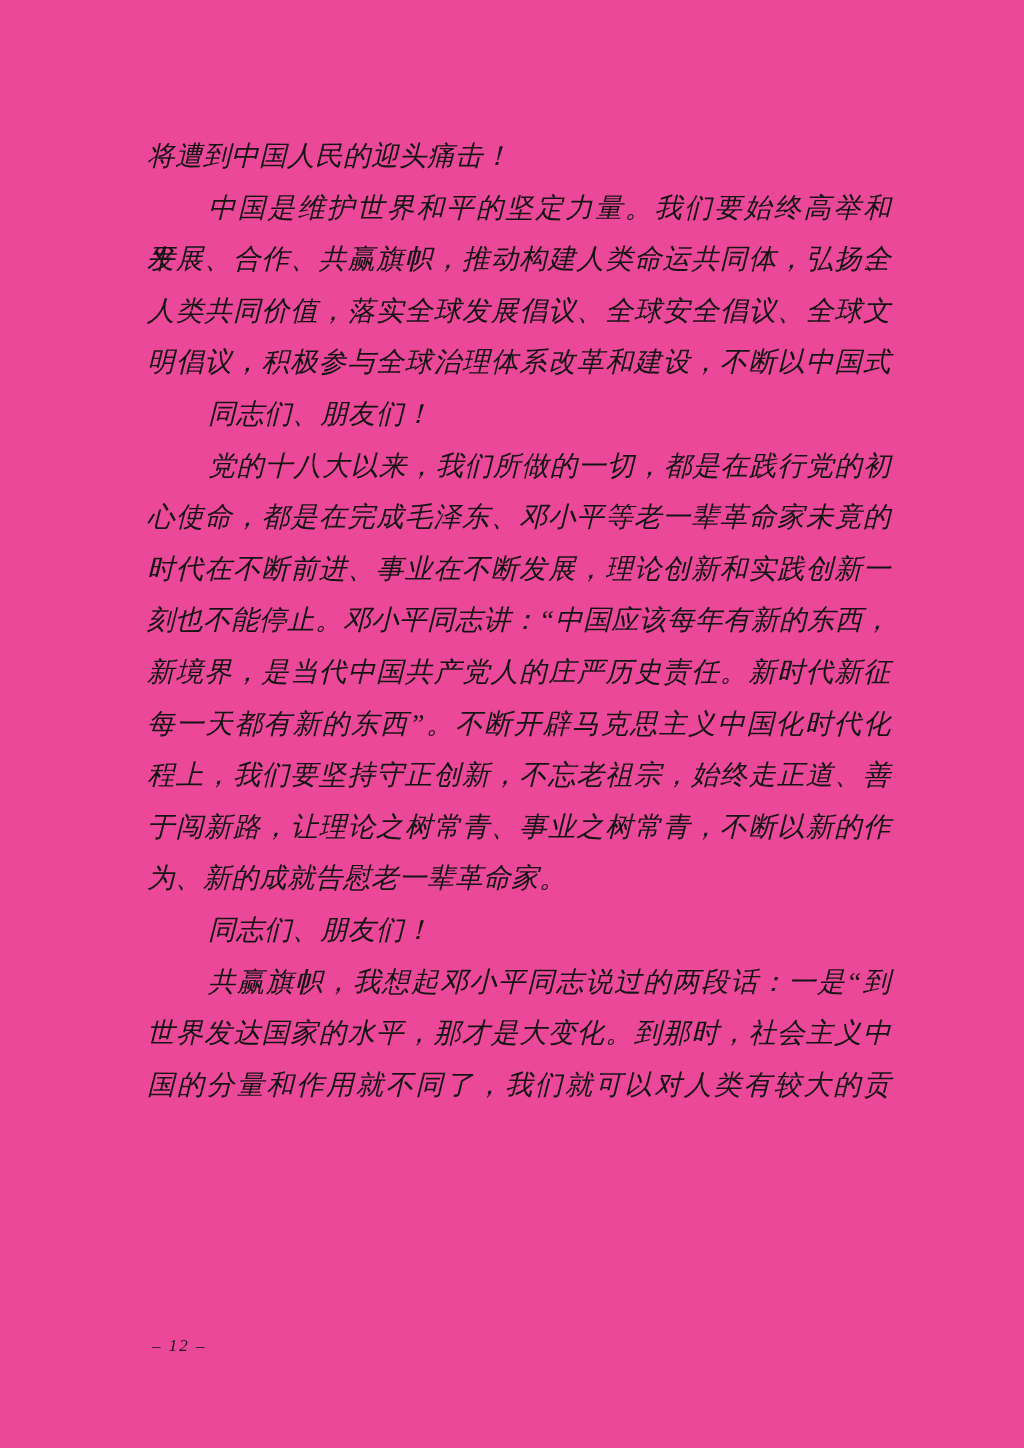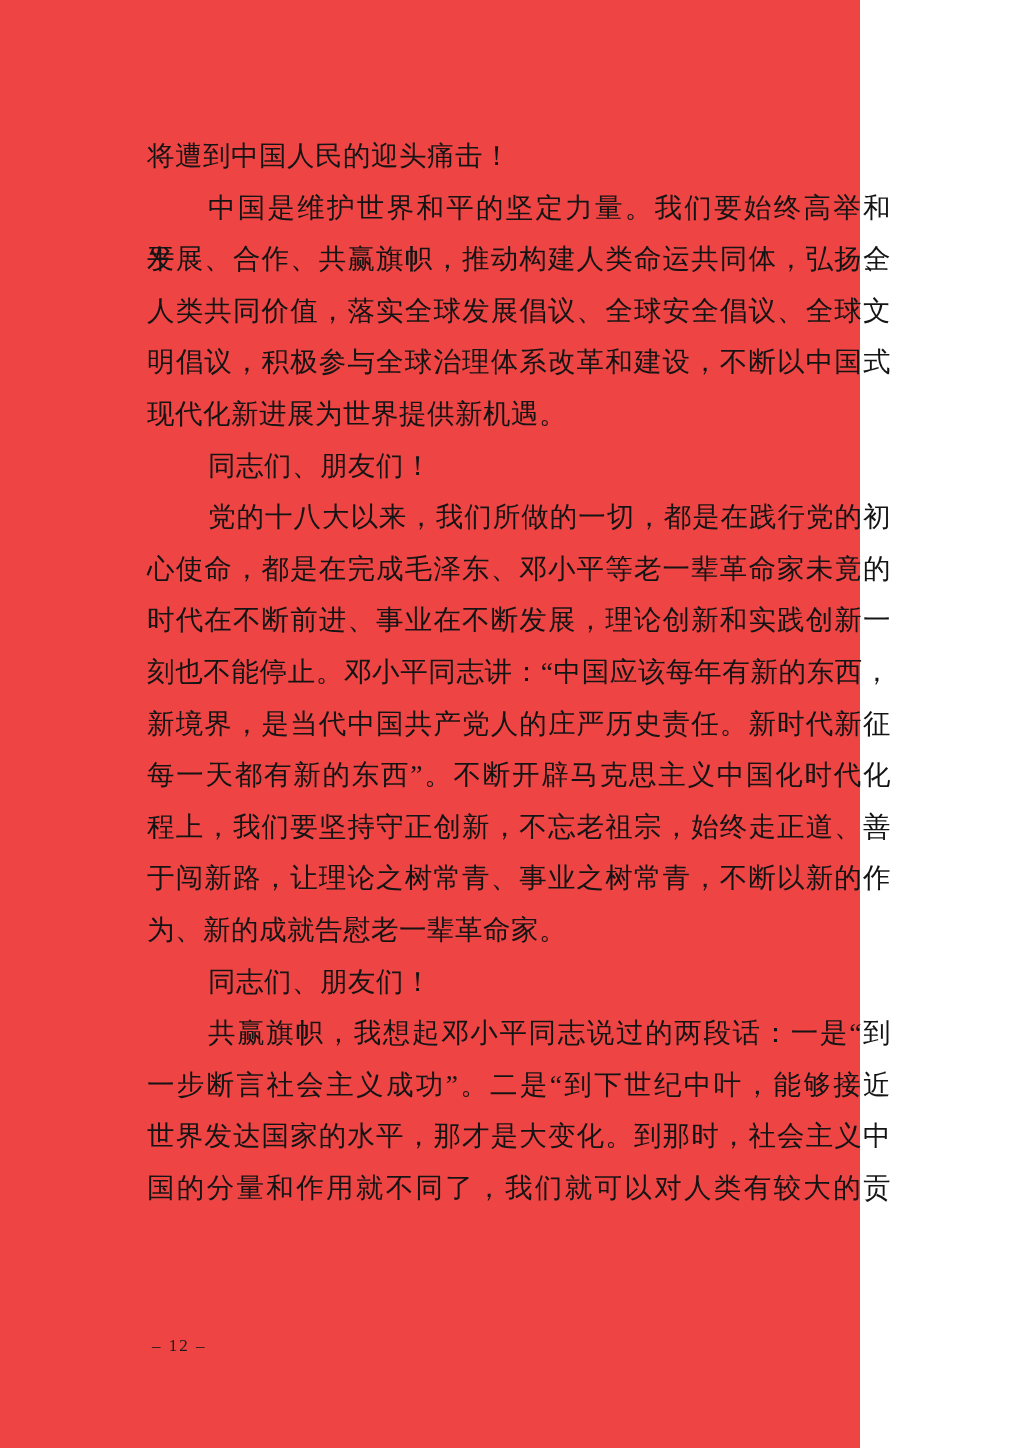--- a/index.html
+++ b/index.html
@@ -17,9 +17,10 @@
   .page {
     position: absolute;
     left: 0; top: 0;
-    width: 860px;
+    width: 1024px;
     height: 1448px;
-    background: #ef4444;
+    background: #ec4899;
+    font-style: italic;
   }
   .text-block {
     position: absolute;

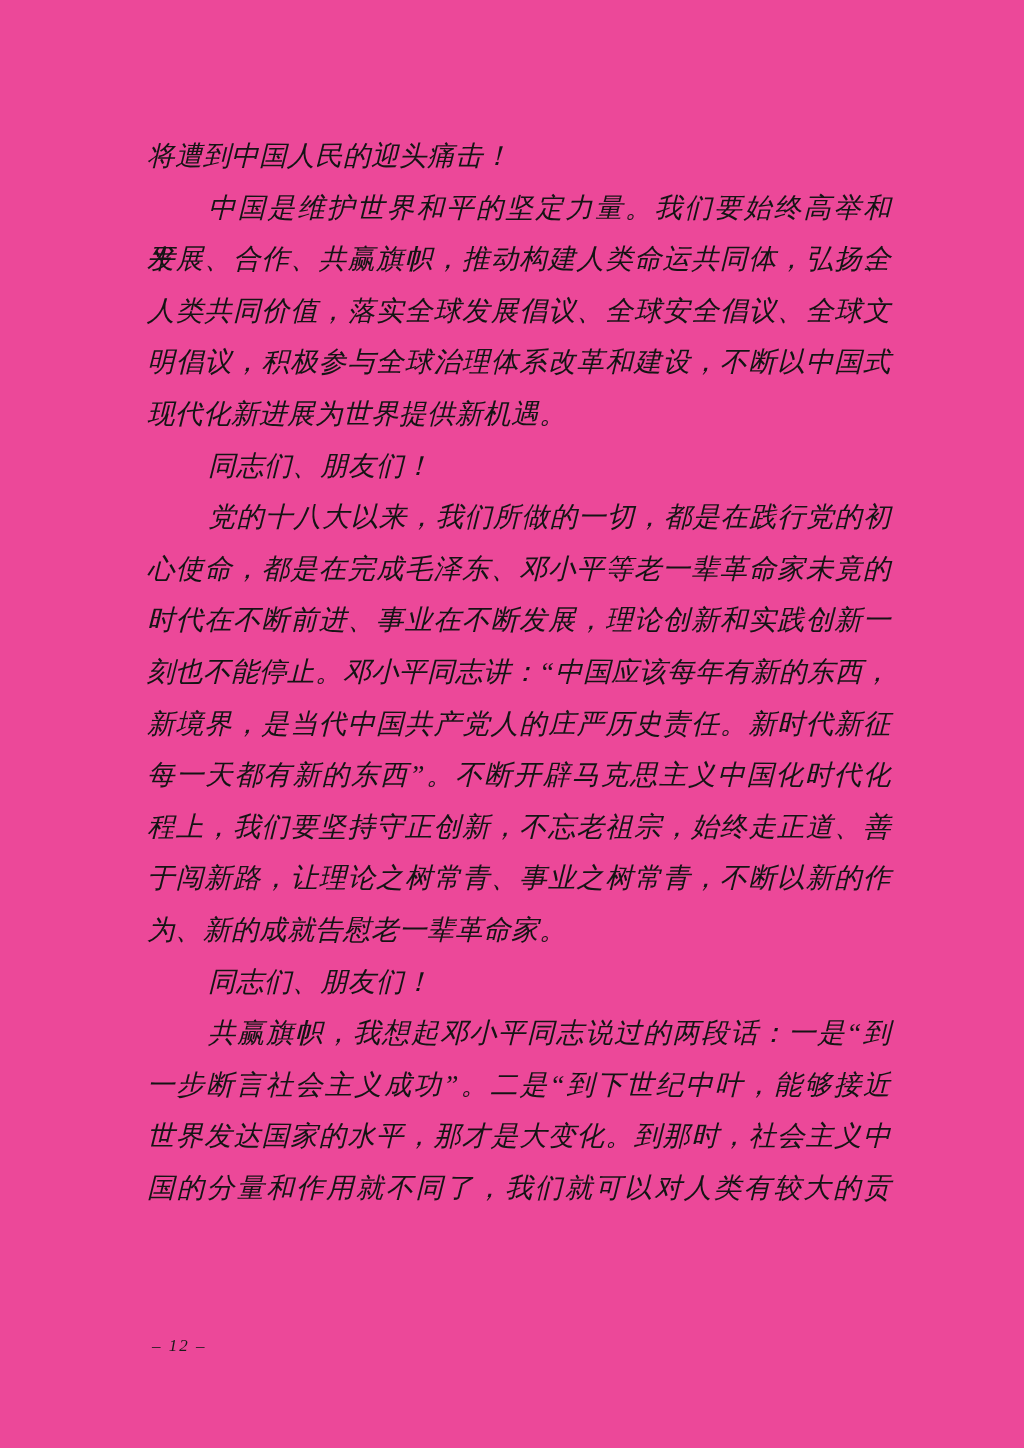--- a/index.html
+++ b/index.html
@@ -65,7 +65,6 @@
     <div class="line justify">发展、合作、共赢旗帜，推动构建人类命运共同体，弘扬全</div>
     <div class="line justify">人类共同价值，落实全球发展倡议、全球安全倡议、全球文</div>
     <div class="line justify">明倡议，积极参与全球治理体系改革和建设，不断以中国式</div>
-    <div class="line">现代化新进展为世界提供新机遇。</div>
     <div class="line indent">同志们、朋友们！</div>
     <div class="line indent justify">党的十八大以来，我们所做的一切，都是在践行党的初</div>
     <div class="line justify">心使命，都是在完成毛泽东、邓小平等老一辈革命家未竟的</div>

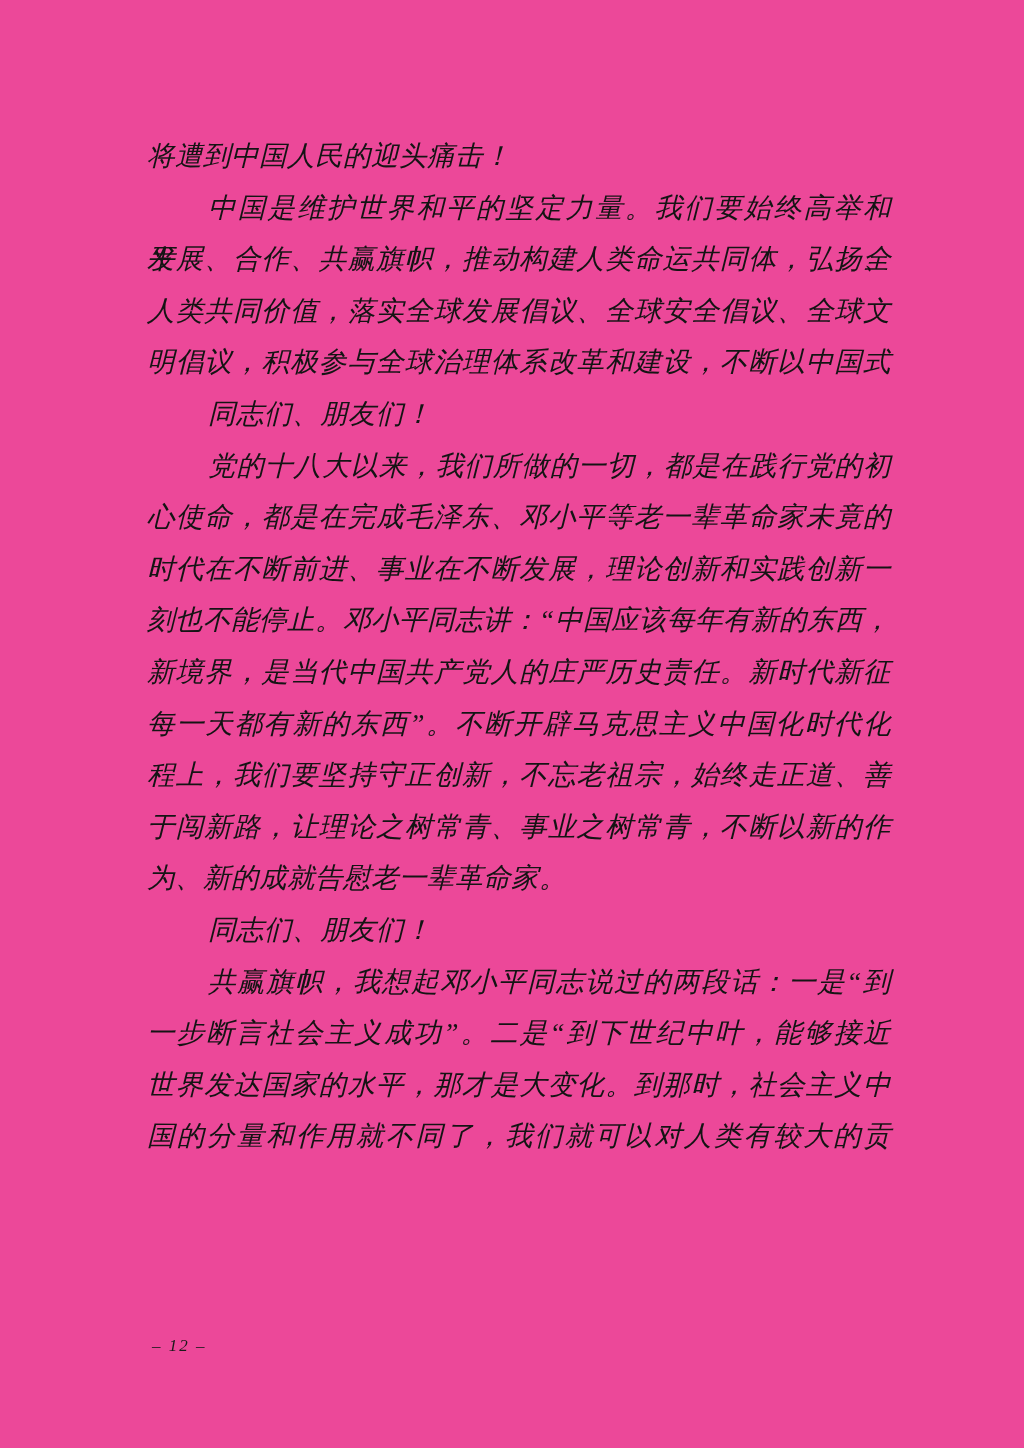--- a/index.html
+++ b/index.html
@@ -77,7 +77,6 @@
     <div class="line">为、新的成就告慰老一辈革命家。</div>
     <div class="line indent">同志们、朋友们！</div>
     <div class="line indent justify">共赢旗帜，我想起邓小平同志说过的两段话：一是“到</div>
-    <div class="line justify">一步断言社会主义成功”。二是“到下世纪中叶，能够接近</div>
     <div class="line justify">世界发达国家的水平，那才是大变化。到那时，社会主义中</div>
     <div class="line justify">国的分量和作用就不同了，我们就可以对人类有较大的贡</div>
   </div>

